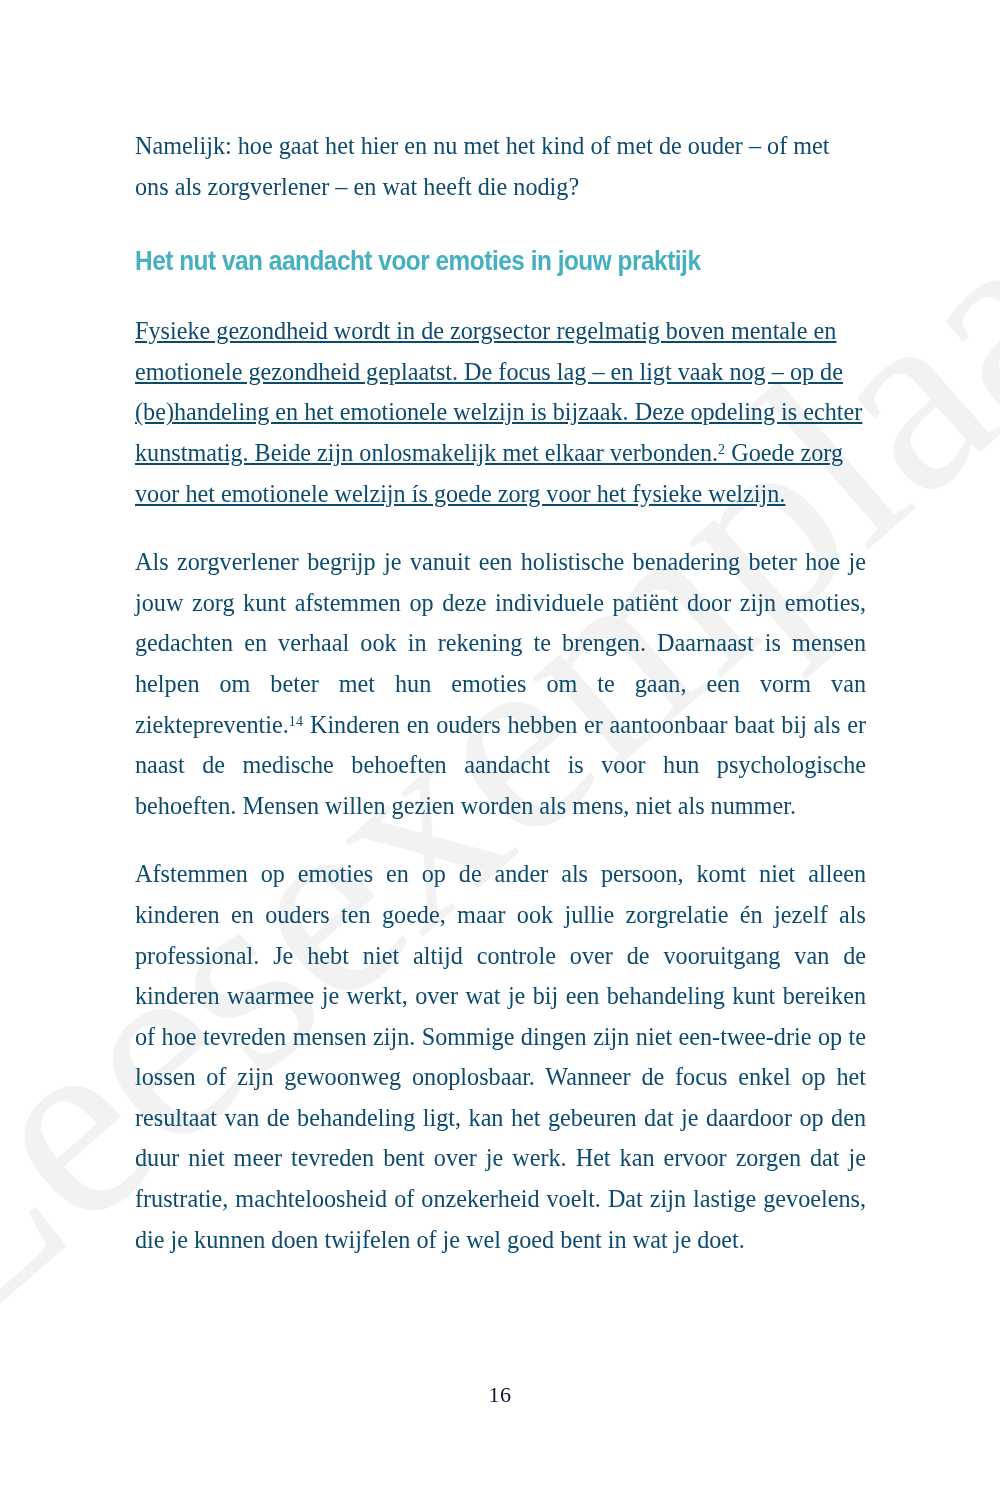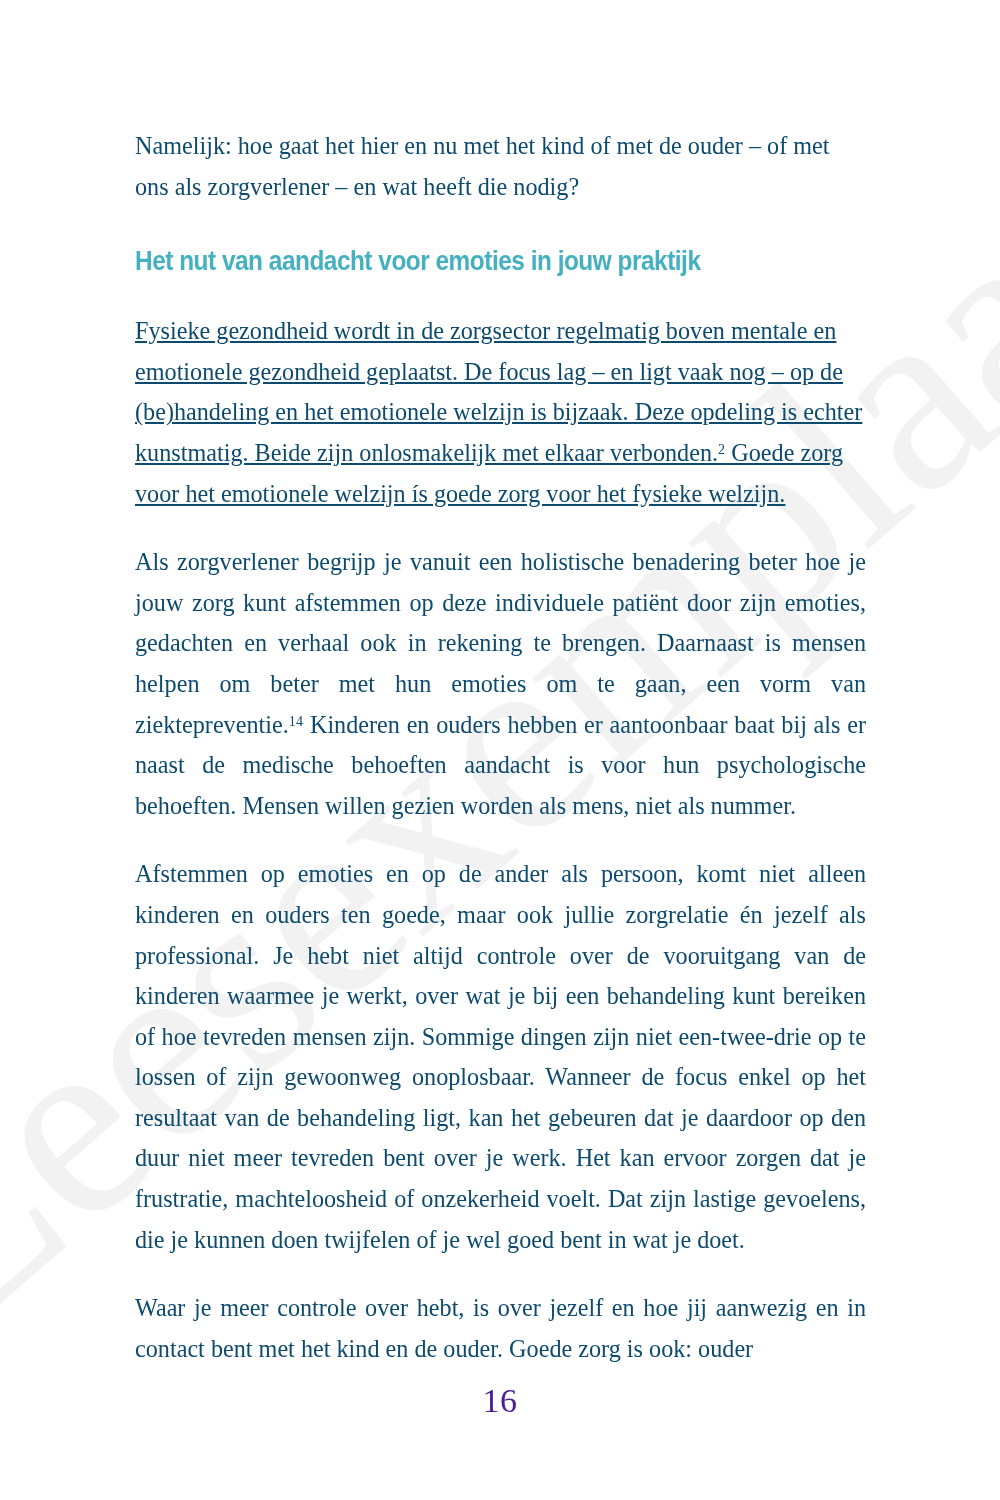--- a/index.html
+++ b/index.html
@@ -130,7 +130,6 @@
 
     <p class="body-par">Afstemmen op emoties en op de ander als persoon, komt niet alleen kinderen en ouders ten goede, maar ook jullie zorgrelatie én jezelf als professional. Je hebt niet altijd controle over de vooruitgang van de kinderen waarmee je werkt, over wat je bij een behandeling kunt bereiken of hoe tevreden mensen zijn. Sommige dingen zijn niet een-twee-drie op te lossen of zijn gewoonweg onoplosbaar. Wanneer de focus enkel op het resultaat van de behandeling ligt, kan het gebeuren dat je daardoor op den duur niet meer tevreden bent over je werk. Het kan ervoor zorgen dat je frustratie, machteloosheid of onzekerheid voelt. Dat zijn lastige gevoelens, die je kunnen doen twijfelen of je wel goed bent in wat je doet.</p>
 
-    <p class="body-par">Waar je meer controle over hebt, is over jezelf en hoe jij aanwezig en in contact bent met het kind en de ouder. Goede zorg is ook: ouder</p>
 
   </div>
 

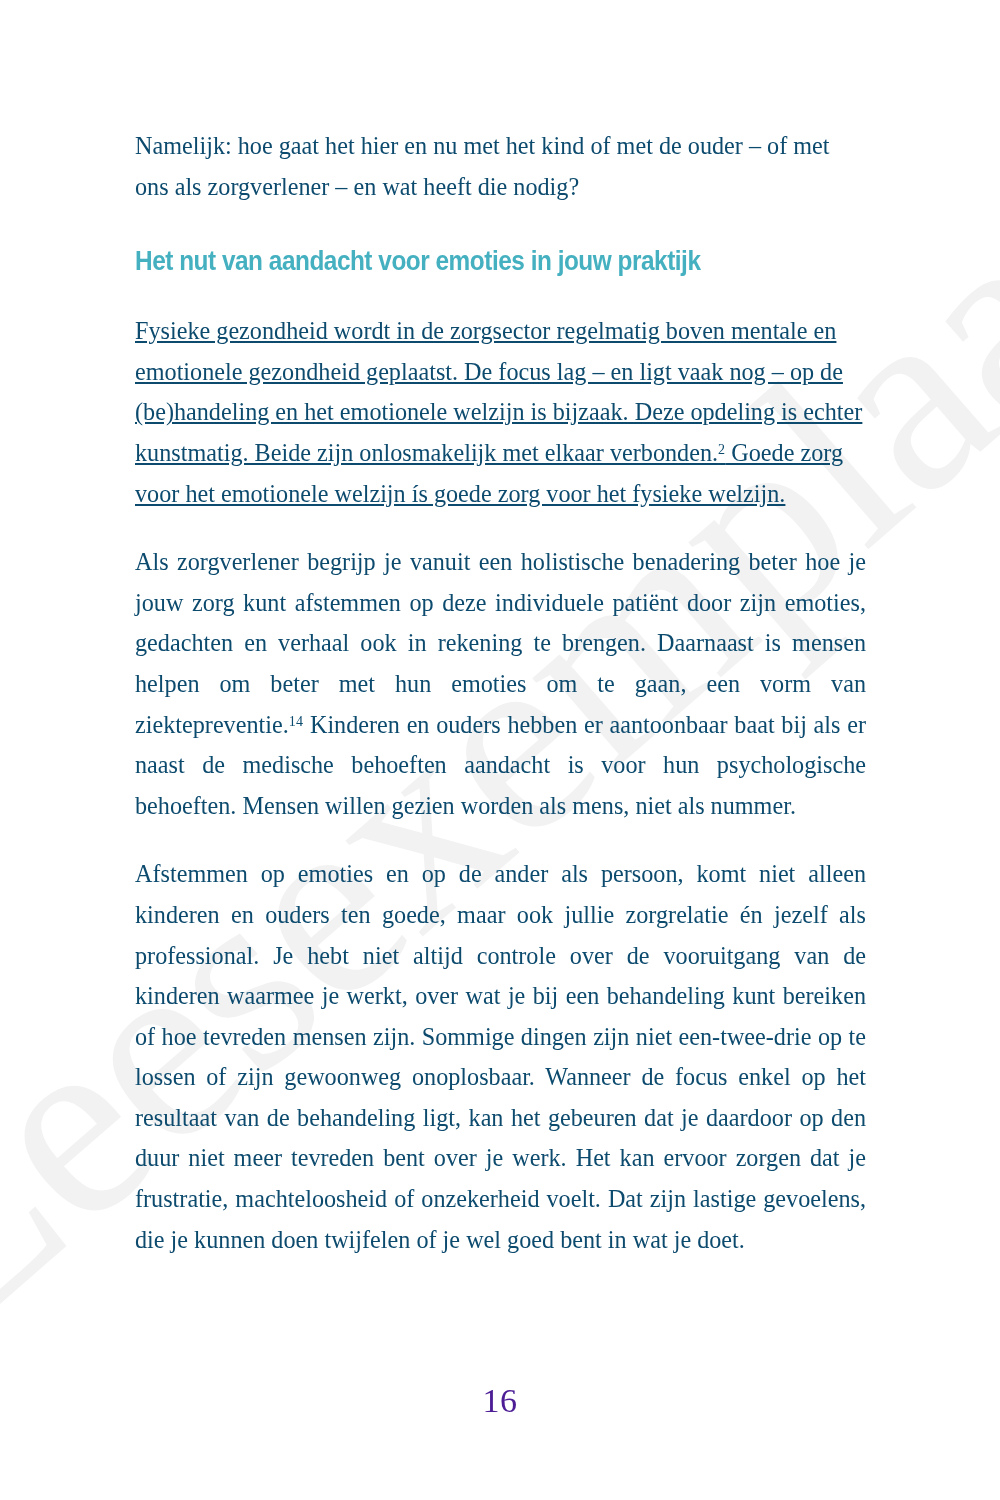--- a/index.html
+++ b/index.html
@@ -103,9 +103,9 @@
   }
   .folio-number {
     font-family: "Liberation Serif", "DejaVu Serif", serif;
-    font-size: 34px;
+    font-size: 22px;
     font-variant-numeric: oldstyle-nums;
-    color: #4c1d95;
+    color: #0f172a;
     letter-spacing: 0.5px;
   }
 </style>

